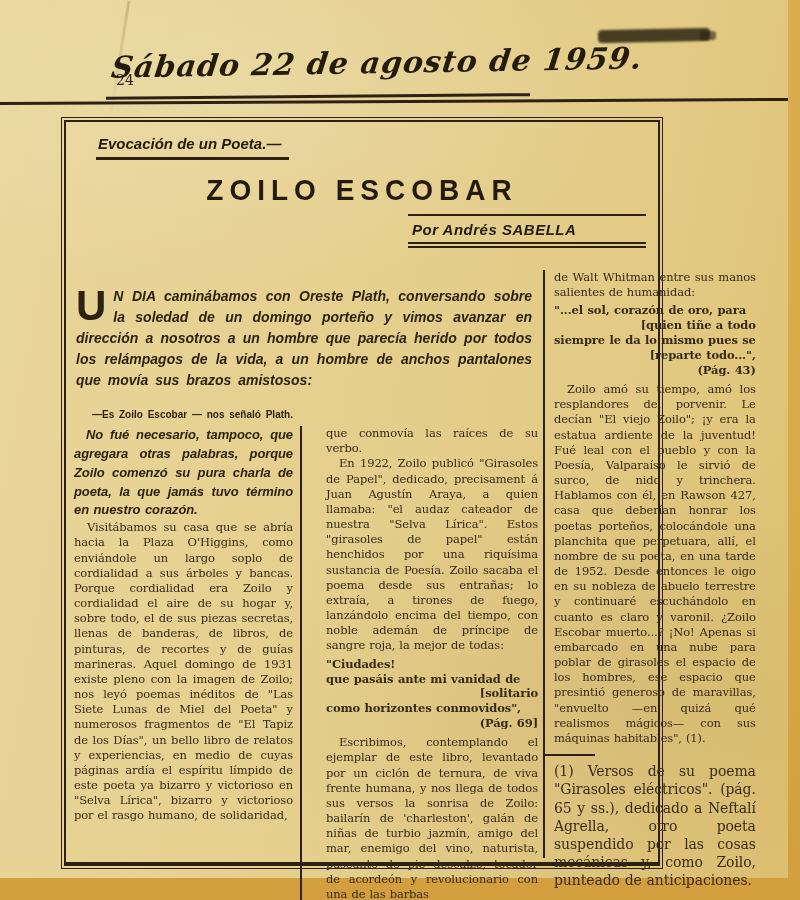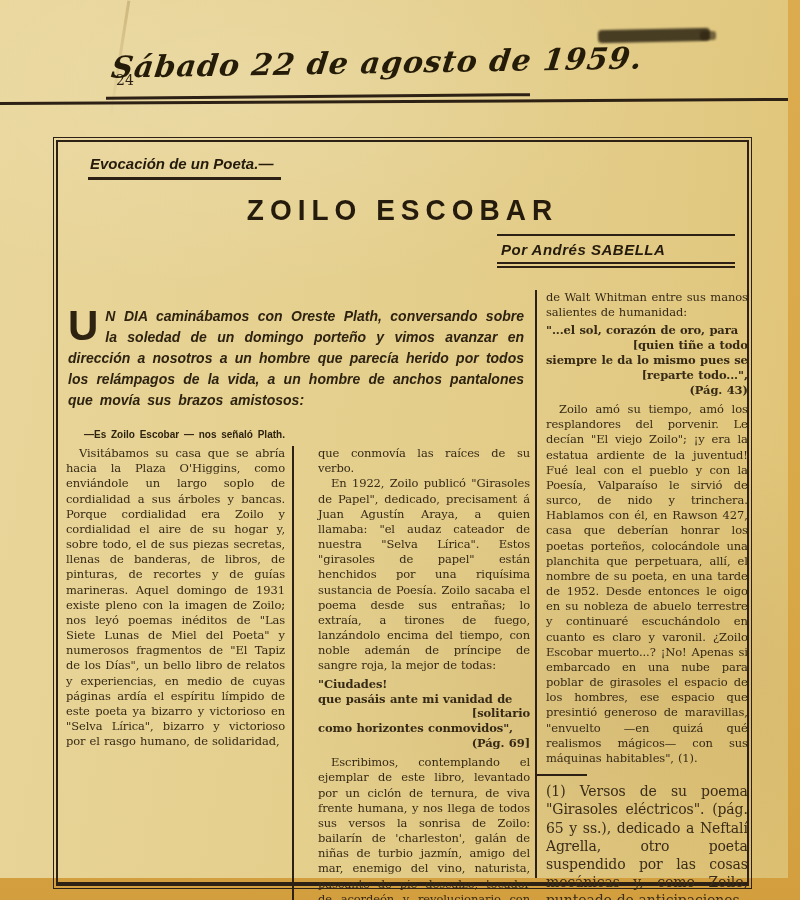--- a/index.html
+++ b/index.html
@@ -36,11 +36,10 @@
   .rule-full{position:absolute;left:0;top:100px;width:788px;height:3px;background:#2c2114;transform:rotate(-.3deg);}
   
   .article-box{
-    position:absolute;left:56px;top:120px;width:693px;height:746px;
+    position:absolute;left:64px;top:120px;width:596px;height:746px;
     border:2px solid #2c2114;border-bottom-width:4px;
     outline:1px solid #2c2114;outline-offset:2px;
     box-sizing:border-box;
-    margin-top:20px;
   }
   .kicker{
     position:absolute;left:30px;top:13px;

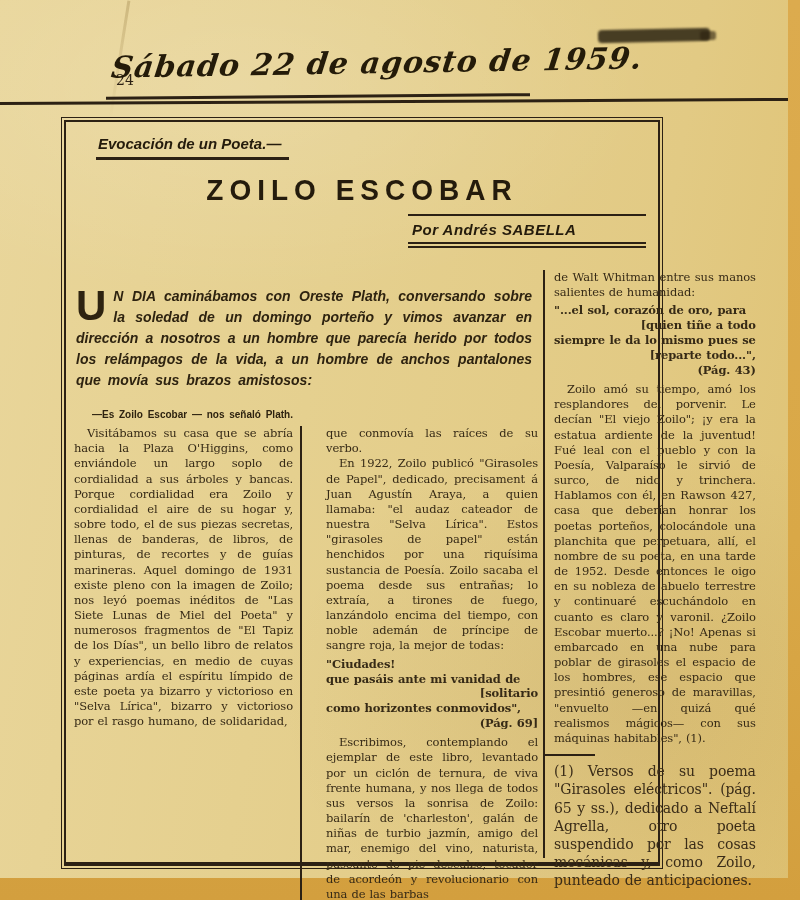--- a/index.html
+++ b/index.html
@@ -115,6 +115,7 @@
 
         <div class="twocols">
           <div class="col col-left">
+            <p class="lead-graf">No fué necesario, tampoco, que agregara otras palabras, porque Zoilo comenzó su pura charla de poeta, la que jamás tuvo término en nuestro corazón.</p>
             <p class="indent">Visitábamos su casa que se abría hacia la Plaza O'Higgins, como enviándole un largo soplo de cordialidad a sus árboles y bancas. Porque cordialidad era Zoilo y cordialidad el aire de su hogar y, sobre todo, el de sus piezas secretas, llenas de banderas, de libros, de pinturas, de recortes y de guías marineras. Aquel domingo de 1931 existe pleno con la imagen de Zoilo; nos leyó poemas inéditos de "Las Siete Lunas de Miel del Poeta" y numerosos fragmentos de "El Tapiz de los Días", un bello libro de relatos y experiencias, en medio de cuyas páginas ardía el espíritu límpido de este poeta ya bizarro y victorioso en "Selva Lírica", bizarro y victorioso por el rasgo humano, de solidaridad,</p>
           </div>
           <div class="col col-mid">

